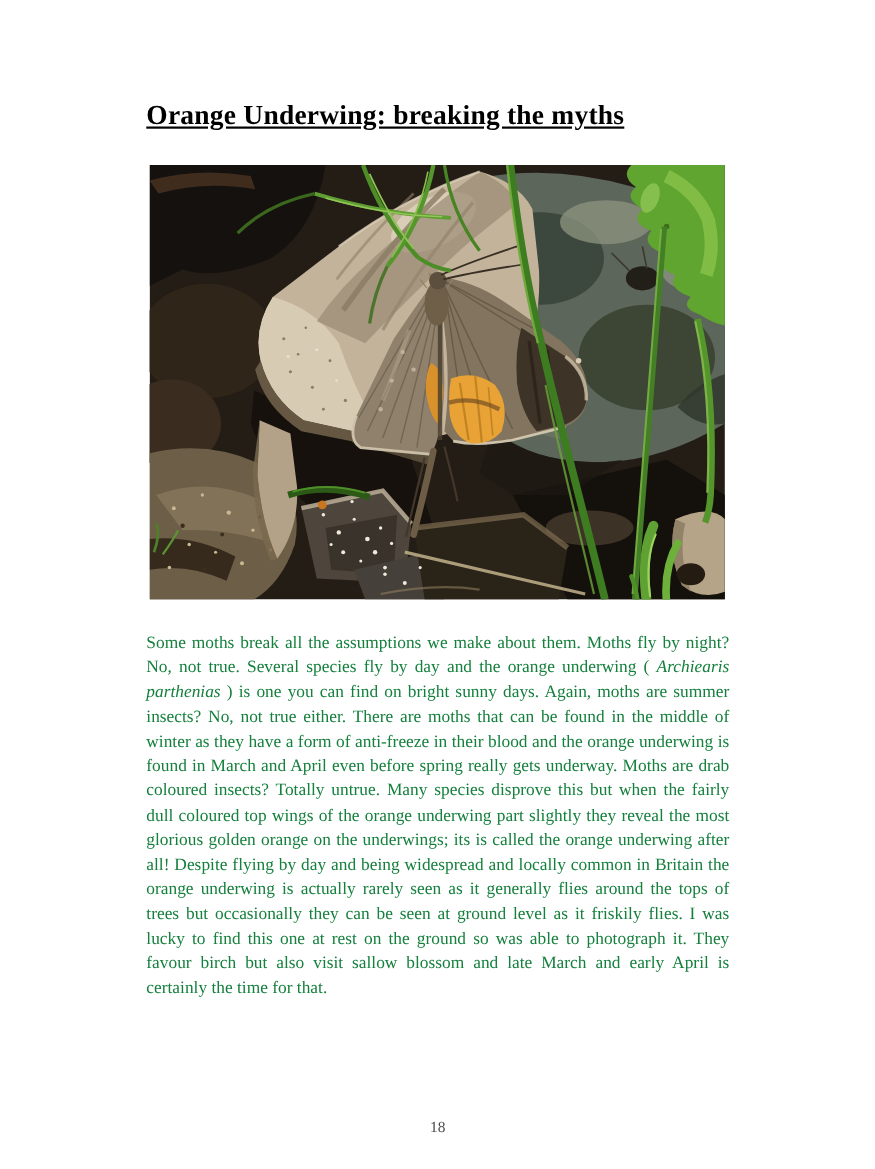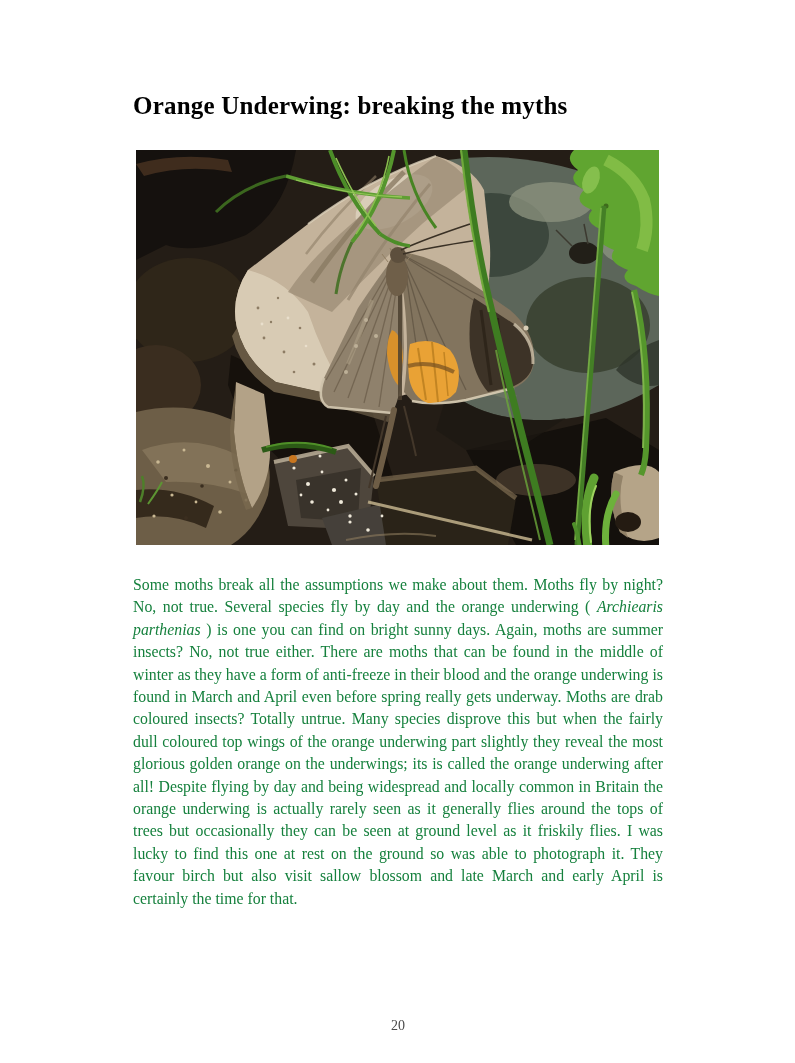--- a/index.html
+++ b/index.html
@@ -9,7 +9,7 @@
   }
   .title{
     position:absolute;left:133px;top:92px;margin:0;
-    font-size:25px;font-weight:700;letter-spacing:.2px;color:#000;
+    font-size:25px;font-weight:700;letter-spacing:.2px;color:#000;text-decoration:underline;
   }
   .photo{
     position:absolute;left:136px;top:150px;width:523px;height:395px;margin:0;

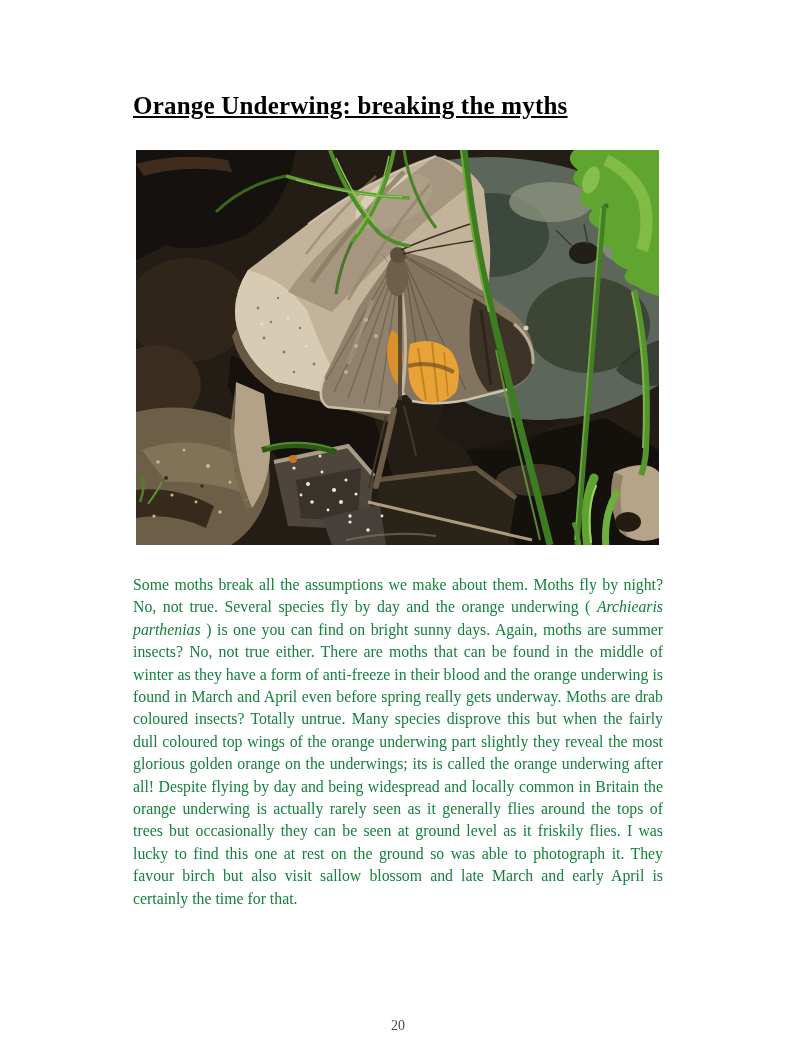--- a/index.html
+++ b/index.html
@@ -256,7 +256,7 @@
 
   <p class="body-text"><span>Some moths break all the assumptions we make about them. Moths fly by night? No, not true. Several species fly by day and the orange underwing ( </span><i>Archiearis parthenias</i><span> ) is one you can find on bright sunny days. Again, moths are summer insects? No, not true either. There are moths that can be found in the middle of winter as they have a form of anti-freeze in their blood and the orange underwing is found in March and April even before spring really gets underway. Moths are drab coloured insects? Totally untrue. Many species disprove this but when the fairly dull coloured top wings of the orange underwing part slightly they reveal the most glorious golden orange on the underwings; its is called the orange underwing after all!  Despite flying by day and being widespread and locally common in Britain the orange underwing is actually rarely seen as it generally flies around the tops of trees but occasionally they can be seen at ground level as it friskily flies. I was lucky to find this one at rest on the ground so was able to photograph it. They favour birch but also visit sallow blossom and late March and early April is certainly the time for that.</span></p>
 
-  <div class="page-number">20</div>
+  <div class="page-number">18</div>
 
 </div>
 

